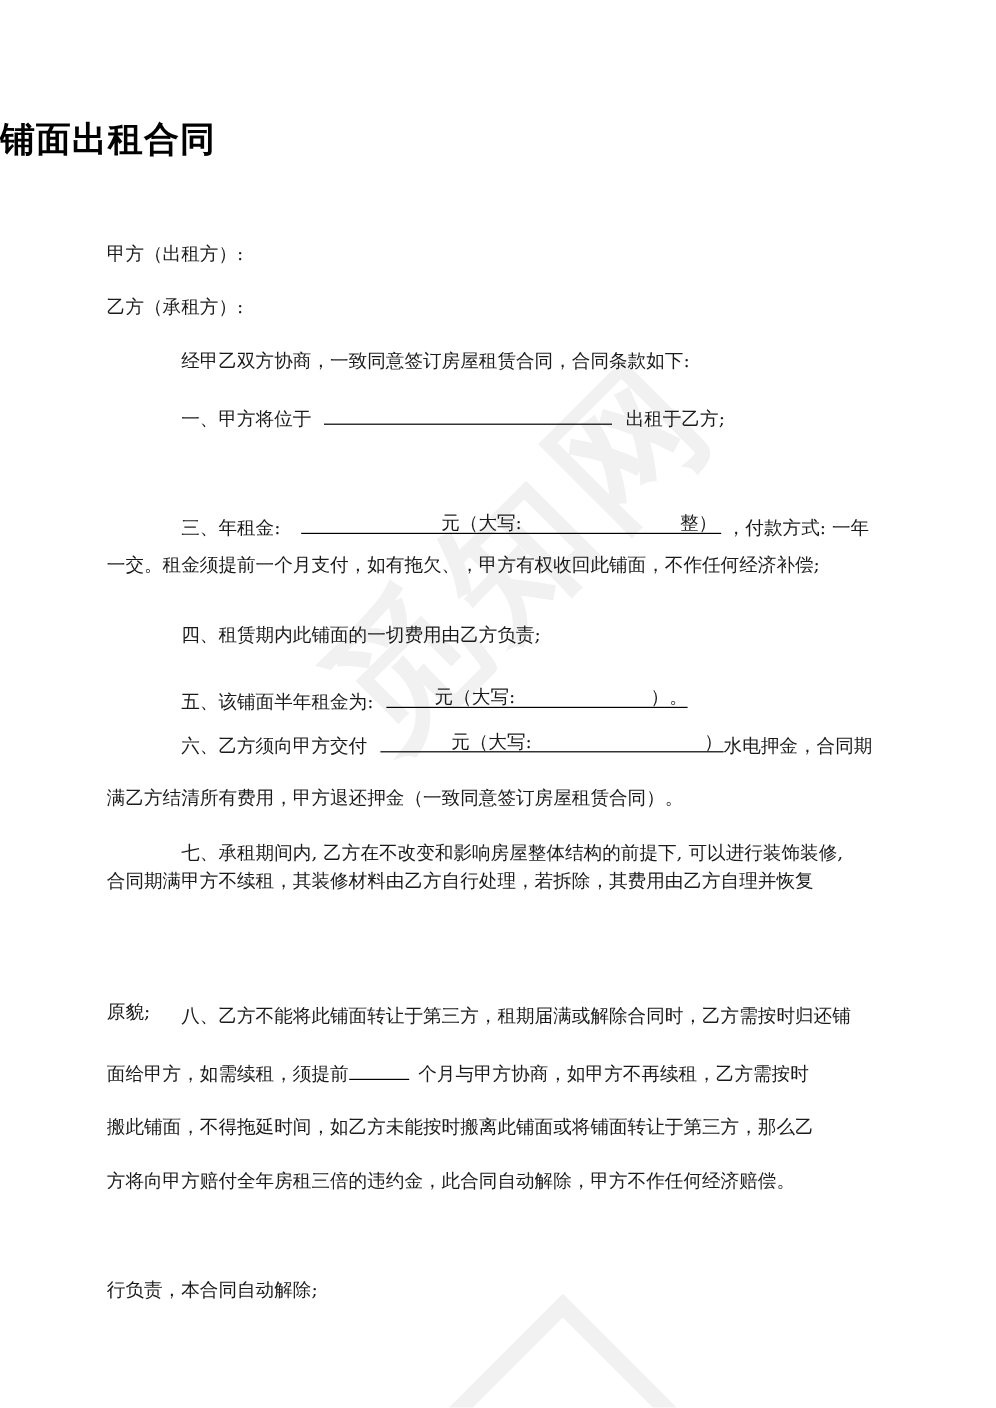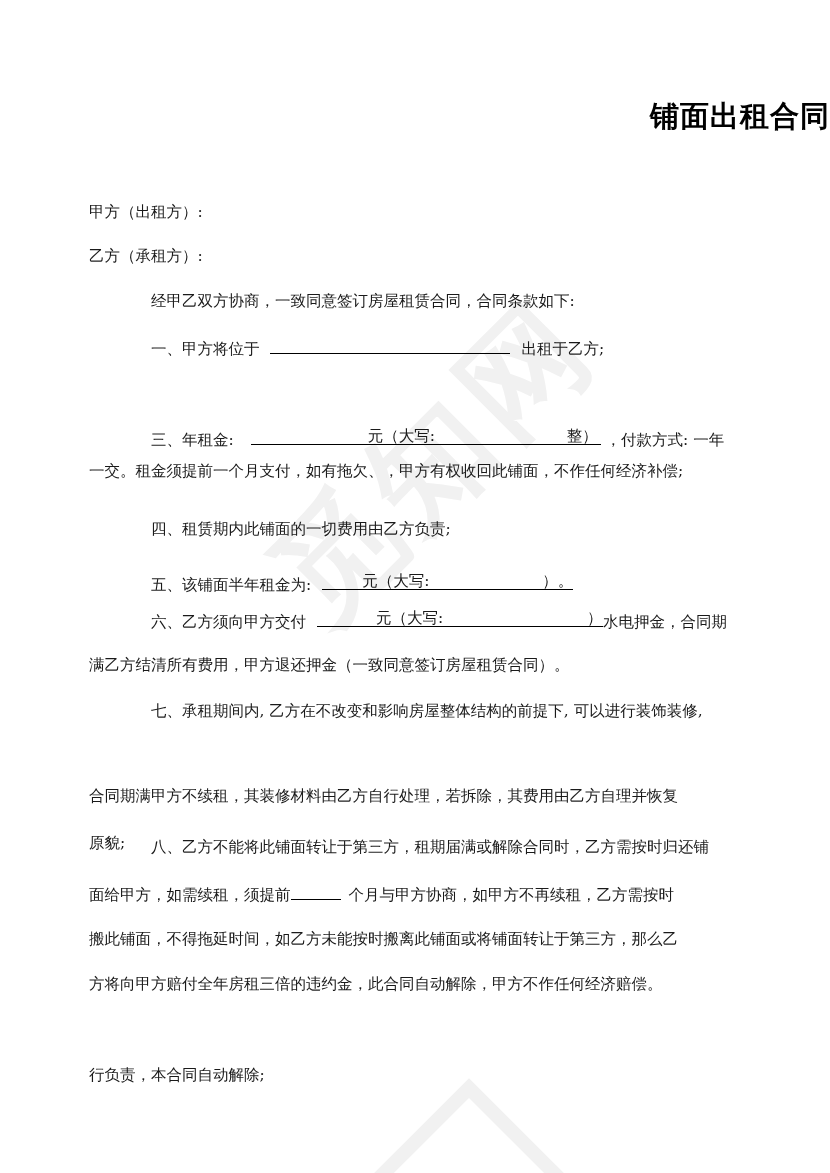--- a/index.html
+++ b/index.html
@@ -12,7 +12,7 @@
     .wm1 { left: 240px; top: 380px; }
     .wm-diamond { position: absolute; left: 380px; top: 1115px; width: 150px; height: 150px;
       border: 14px solid #f1f1f1; transform: rotate(45deg); z-index: 0; }
-    .title { position: absolute; left: 0; width: 830px; top: 97px; text-align: right;
+    .title { position: absolute; left: 0; width: 830px; top: 97px; text-align: left;
       font-family: Liberation Mono, monospace; font-weight: bold; font-size: 29px; color: #000;
       letter-spacing: 1px; z-index: 1; }
     .line { position: absolute; left: 89px; font-size: 15.5px; line-height: 20px; white-space: nowrap; z-index: 1; }

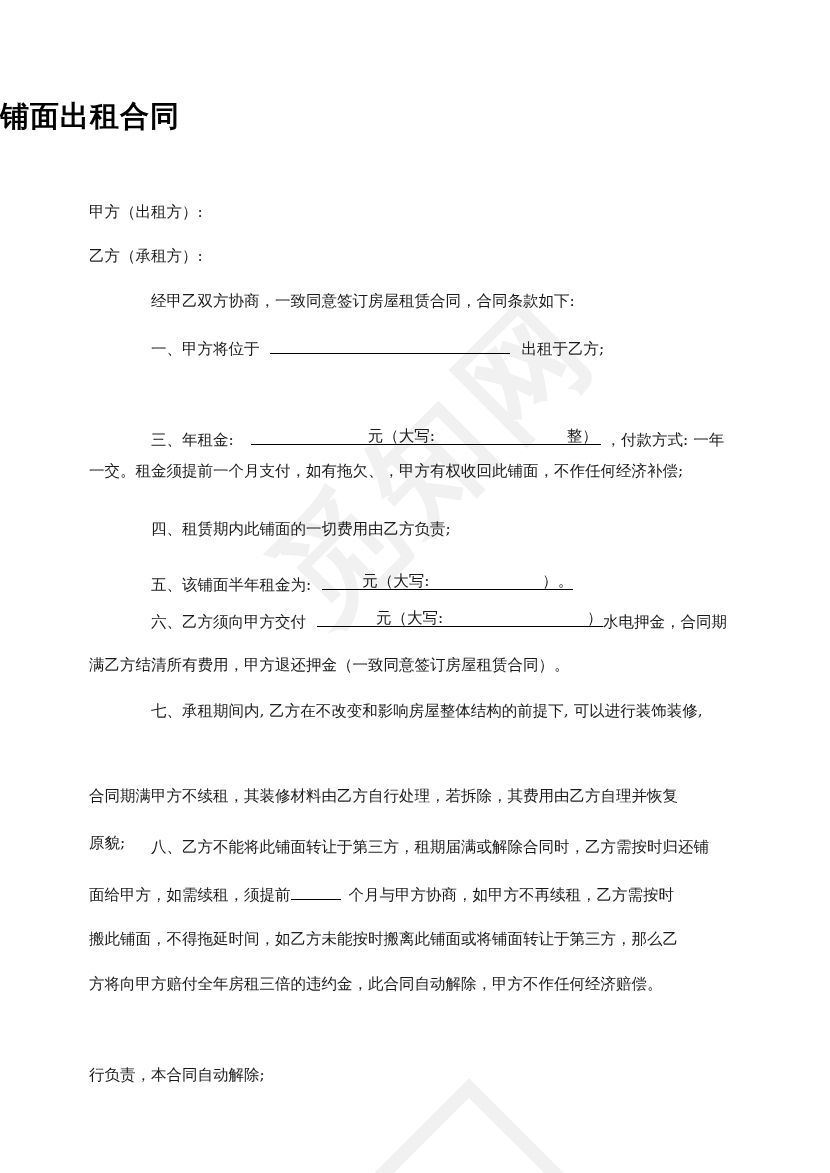--- a/index.html
+++ b/index.html
@@ -70,7 +70,7 @@
   <div class="line" style="top:655px">满乙方结清所有费用，甲方退还押金（一致同意签订房屋租赁合同）。</div>
 
   <div class="line indent" style="top:701px">七、承租期间内, 乙方在不改变和影响房屋整体结构的前提下, 可以进行装饰装修,</div>
-  <div class="line" style="top:786px">合同期满甲方不续租，其装修材料由乙方自行处理，若拆除，其费用由乙方自理并恢复</div>
+  <div class="line" style="top:724px">合同期满甲方不续租，其装修材料由乙方自行处理，若拆除，其费用由乙方自理并恢复</div>
   <div class="line" style="top:833px">原貌;</div>
 
   <div class="line" style="top:883px">

